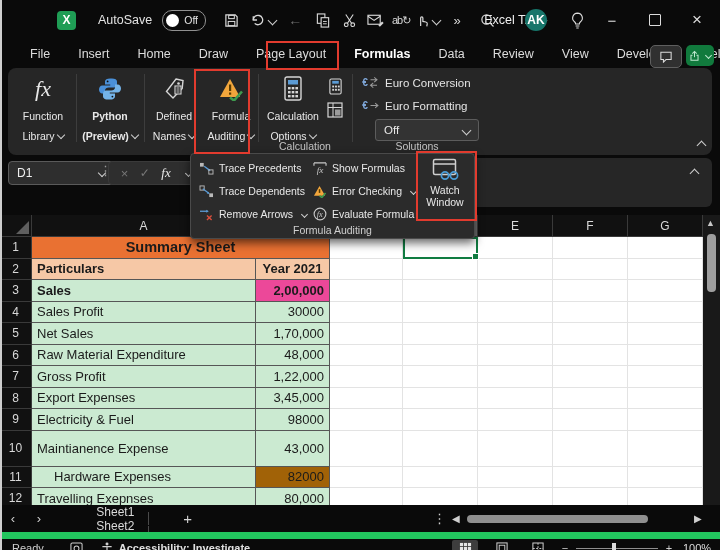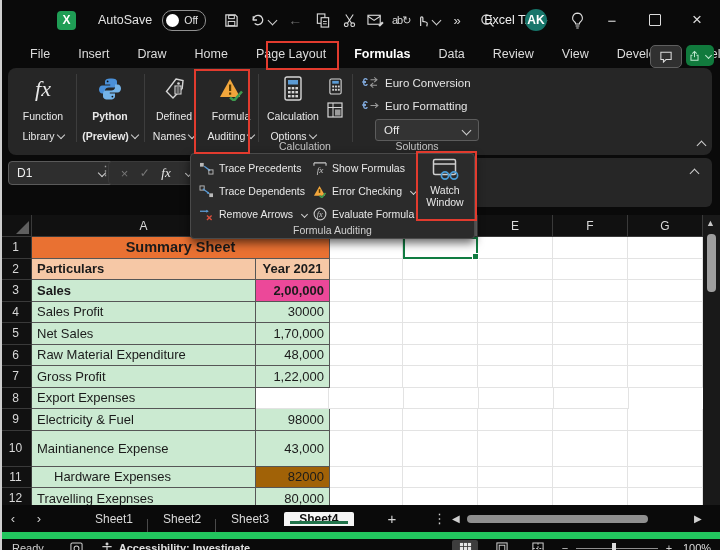--- a/index.html
+++ b/index.html
@@ -189,8 +189,8 @@
   <div class="abs" id="tabrow">
       <div class="rtab">File</div>
       <div class="rtab">Insert</div>
+      <div class="rtab">Home</div>
       <div class="rtab">Draw</div>
-      <div class="rtab">Home</div>
       <div class="rtab">Page Layout</div>
       <div class="rtab active">Formulas</div>
       <div class="rtab">Data</div>

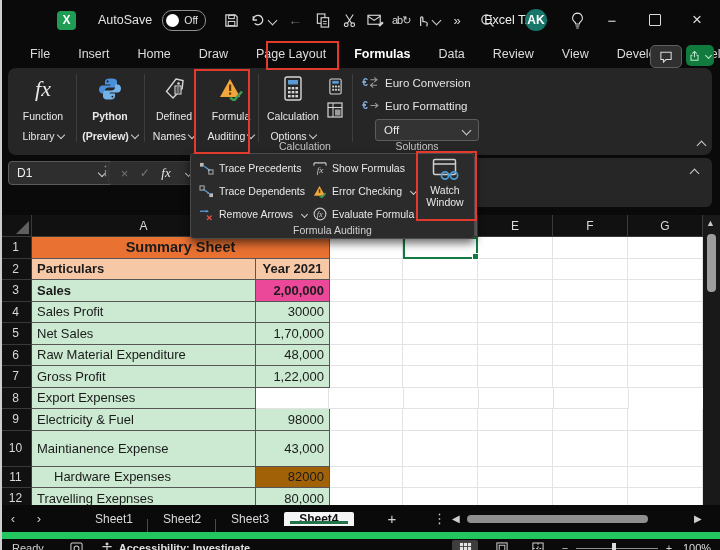--- a/index.html
+++ b/index.html
@@ -423,6 +423,7 @@
       <div class="grow" style="height: 21.5px;">
         <div class="rowhead">8</div>
         <div class="cell colored lbl" style="width: 224px; background: rgb(203, 234, 209);">Export Expenses</div>
+        <div class="cell colored num" style="width: 74px; background: rgb(203, 234, 209);">3,45,000</div>
         <div class="cell" style="width: 73px;"></div>
         <div class="cell" style="width: 75px;"></div>
         <div class="cell" style="width: 75px;"></div>

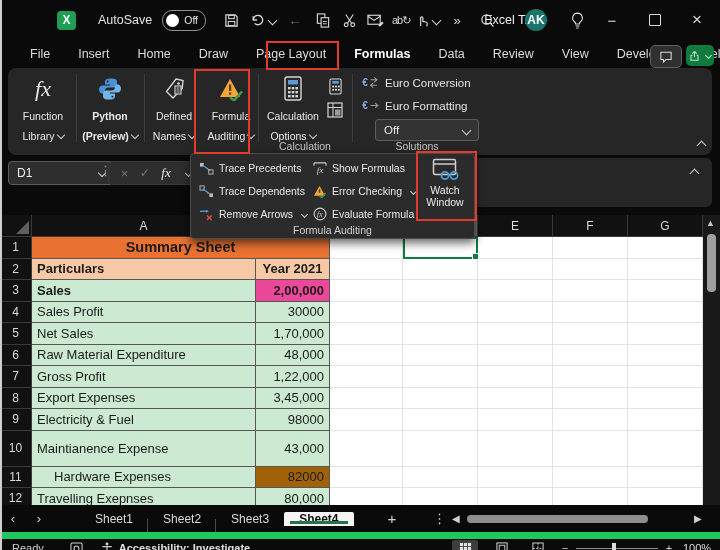--- a/index.html
+++ b/index.html
@@ -78,7 +78,7 @@
   
   #sheetbar{top:505px;left:0;width:720px;height:27px;display:flex;align-items:center;background:#0a0a0a;}
   .navarr{width:26px;text-align:center;color:#cfcfcf;font-size:13px;cursor:pointer;}
-  #sheettabs{display:flex;align-items:center;height:27px;margin-left:28px;}
+  #sheettabs{display:flex;align-items:flex-end;height:27px;margin-left:28px;flex-direction:column;}
   .stab{padding:0 15px;display:flex;align-items:center;font-size:12px;color:#dadada;cursor:pointer;position:relative;}
   .stab .sep{position:absolute;right:0;top:7px;height:13px;width:1px;background:#4a4a4a;}
   .stab.active{background:#f5f5f5;color:#111;font-weight:bold;border-radius:2px 2px 0 0;}

